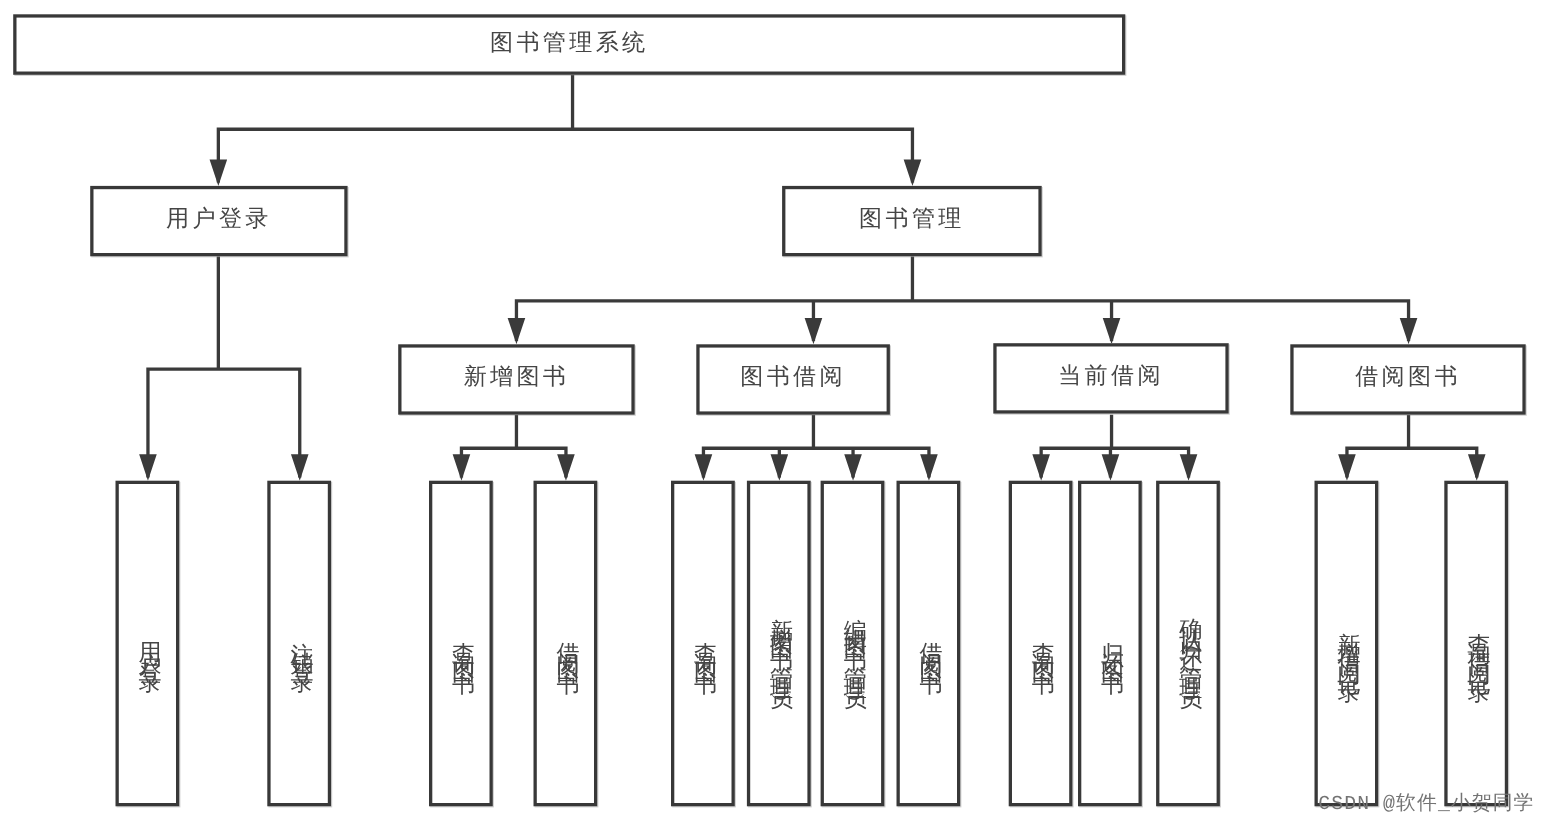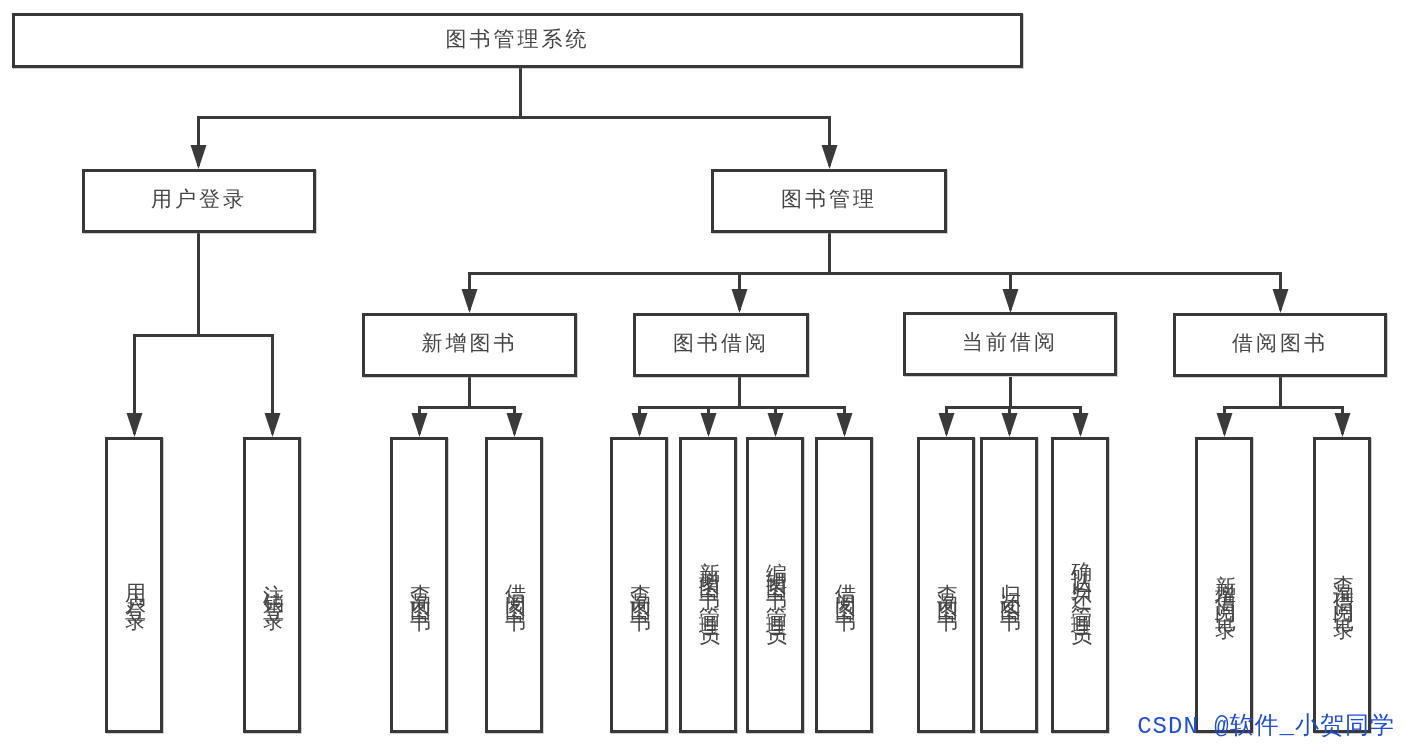--- a/index.html
+++ b/index.html
@@ -50,9 +50,9 @@
     position: absolute;
     right: 10px;
     bottom: 6px;
-    font-size: 24px;
+    font-size: 18px;
     letter-spacing: 1px;
-    color: #1d4ed8;
+    color: #737373;
     z-index: 5;
   }
 </style>

